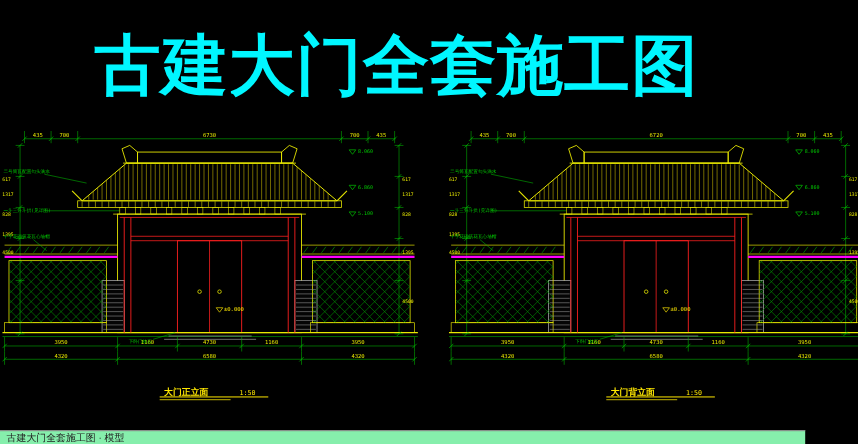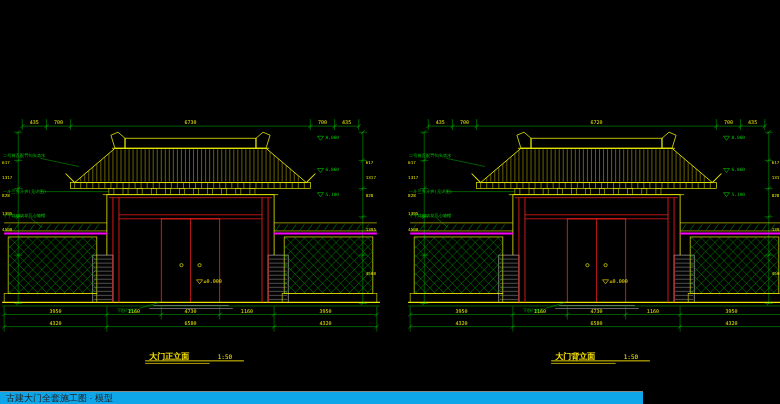--- a/index.html
+++ b/index.html
@@ -27,6 +27,7 @@
 
 <div id="canvas">
 
+  <div class="title">古建大门全套施工图</div>
 
   <svg width="0" height="0" style="position:absolute" aria-hidden="true">
     <defs>

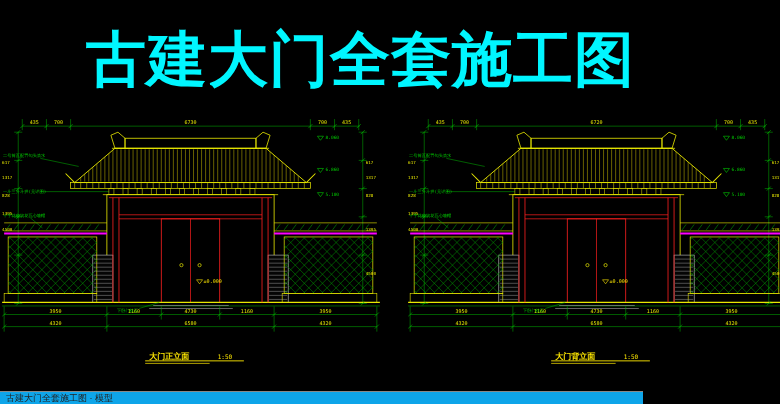--- a/index.html
+++ b/index.html
@@ -10,7 +10,7 @@
   .drawing{position:absolute;top:106px;width:380px;height:276px;text-decoration:underline;}
   .drawing.left{left:2px;}
   .drawing.right{left:408px;}
-  .statusbar{position:absolute;left:0;bottom:0;width:643px;height:13px;background:#0ea5e9;
+  .statusbar{position:absolute;left:0;bottom:0;width:732px;height:13px;background:#86efac;
              border-top:1px solid #888;color:#222;font-size:9px;line-height:13px;
              padding-left:6px;box-sizing:border-box;margin-top:29px;}
   svg text{font-family:"DejaVu Sans Mono",monospace;}

